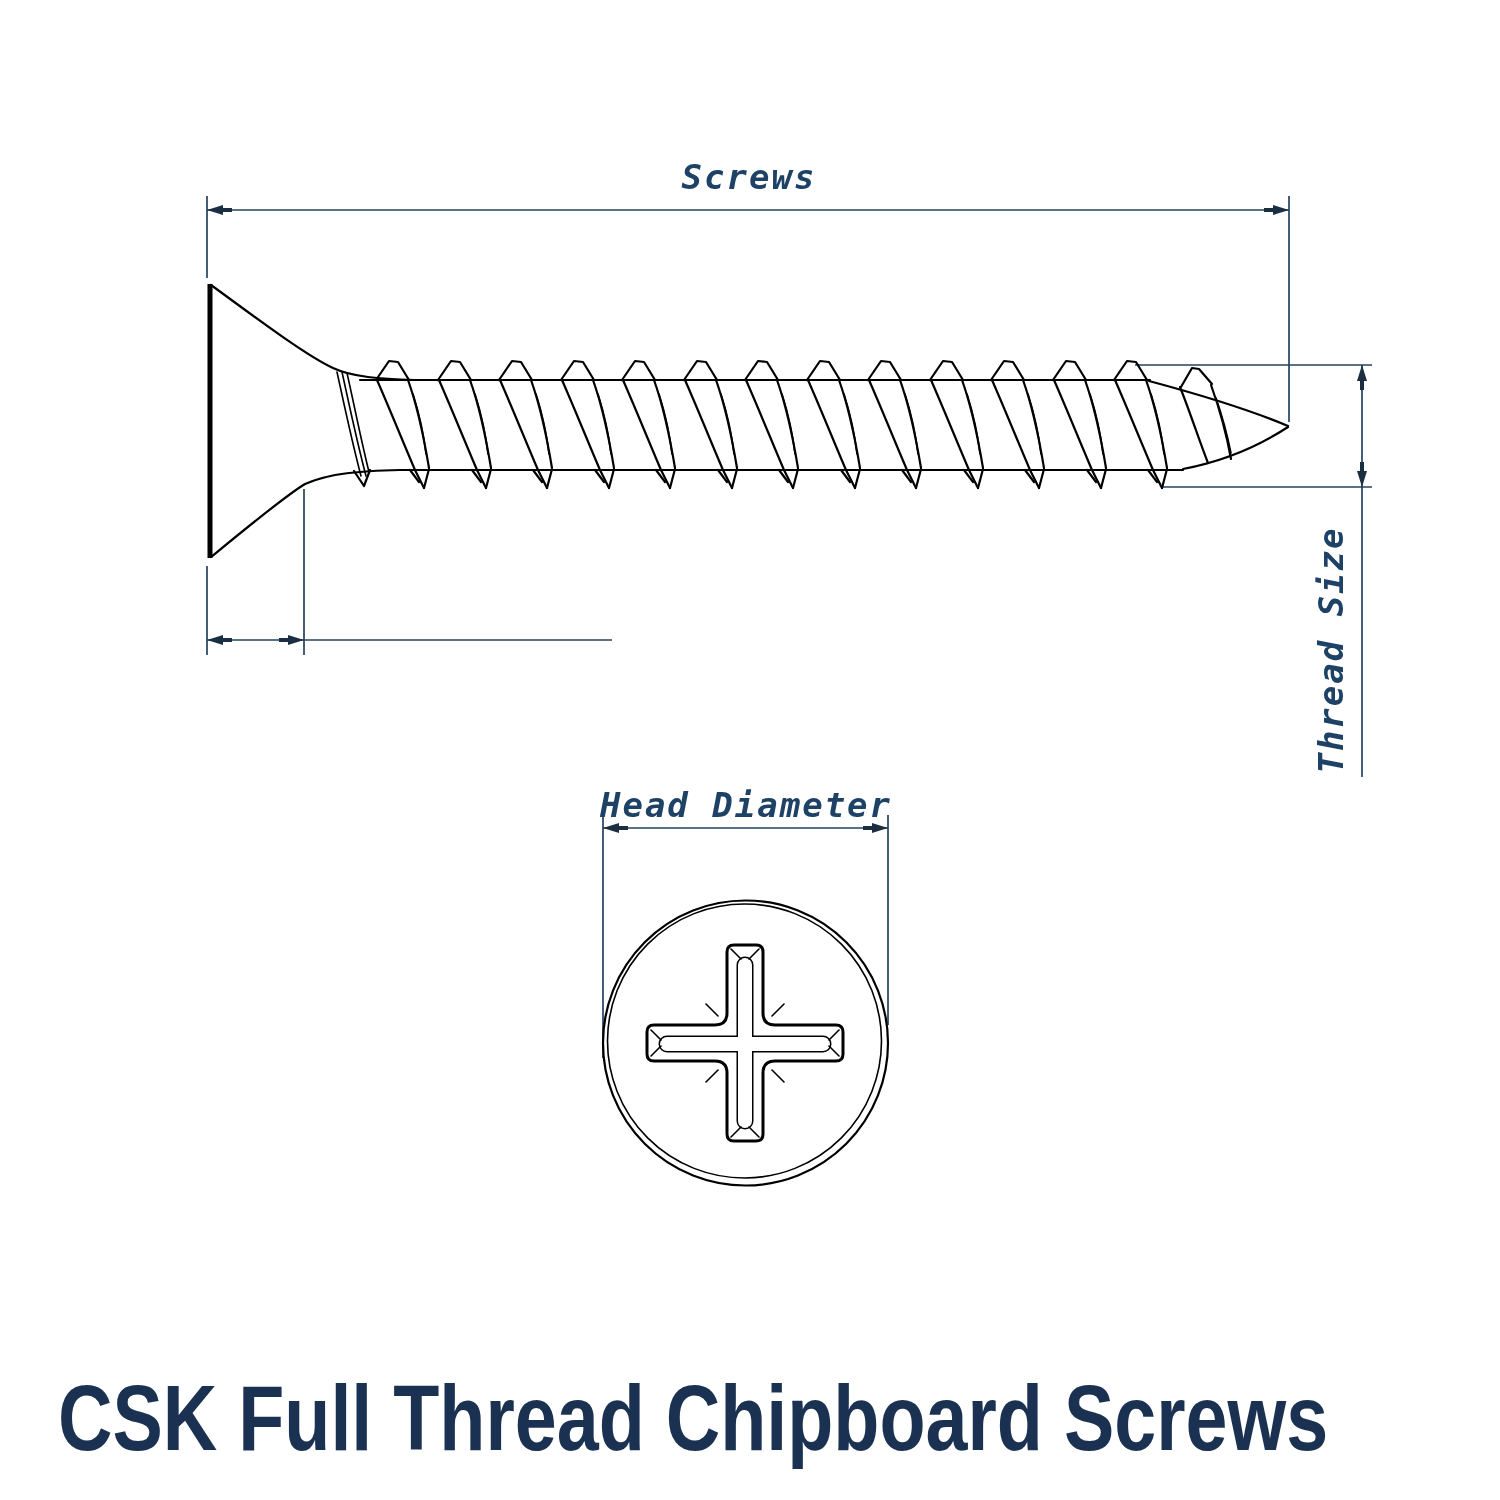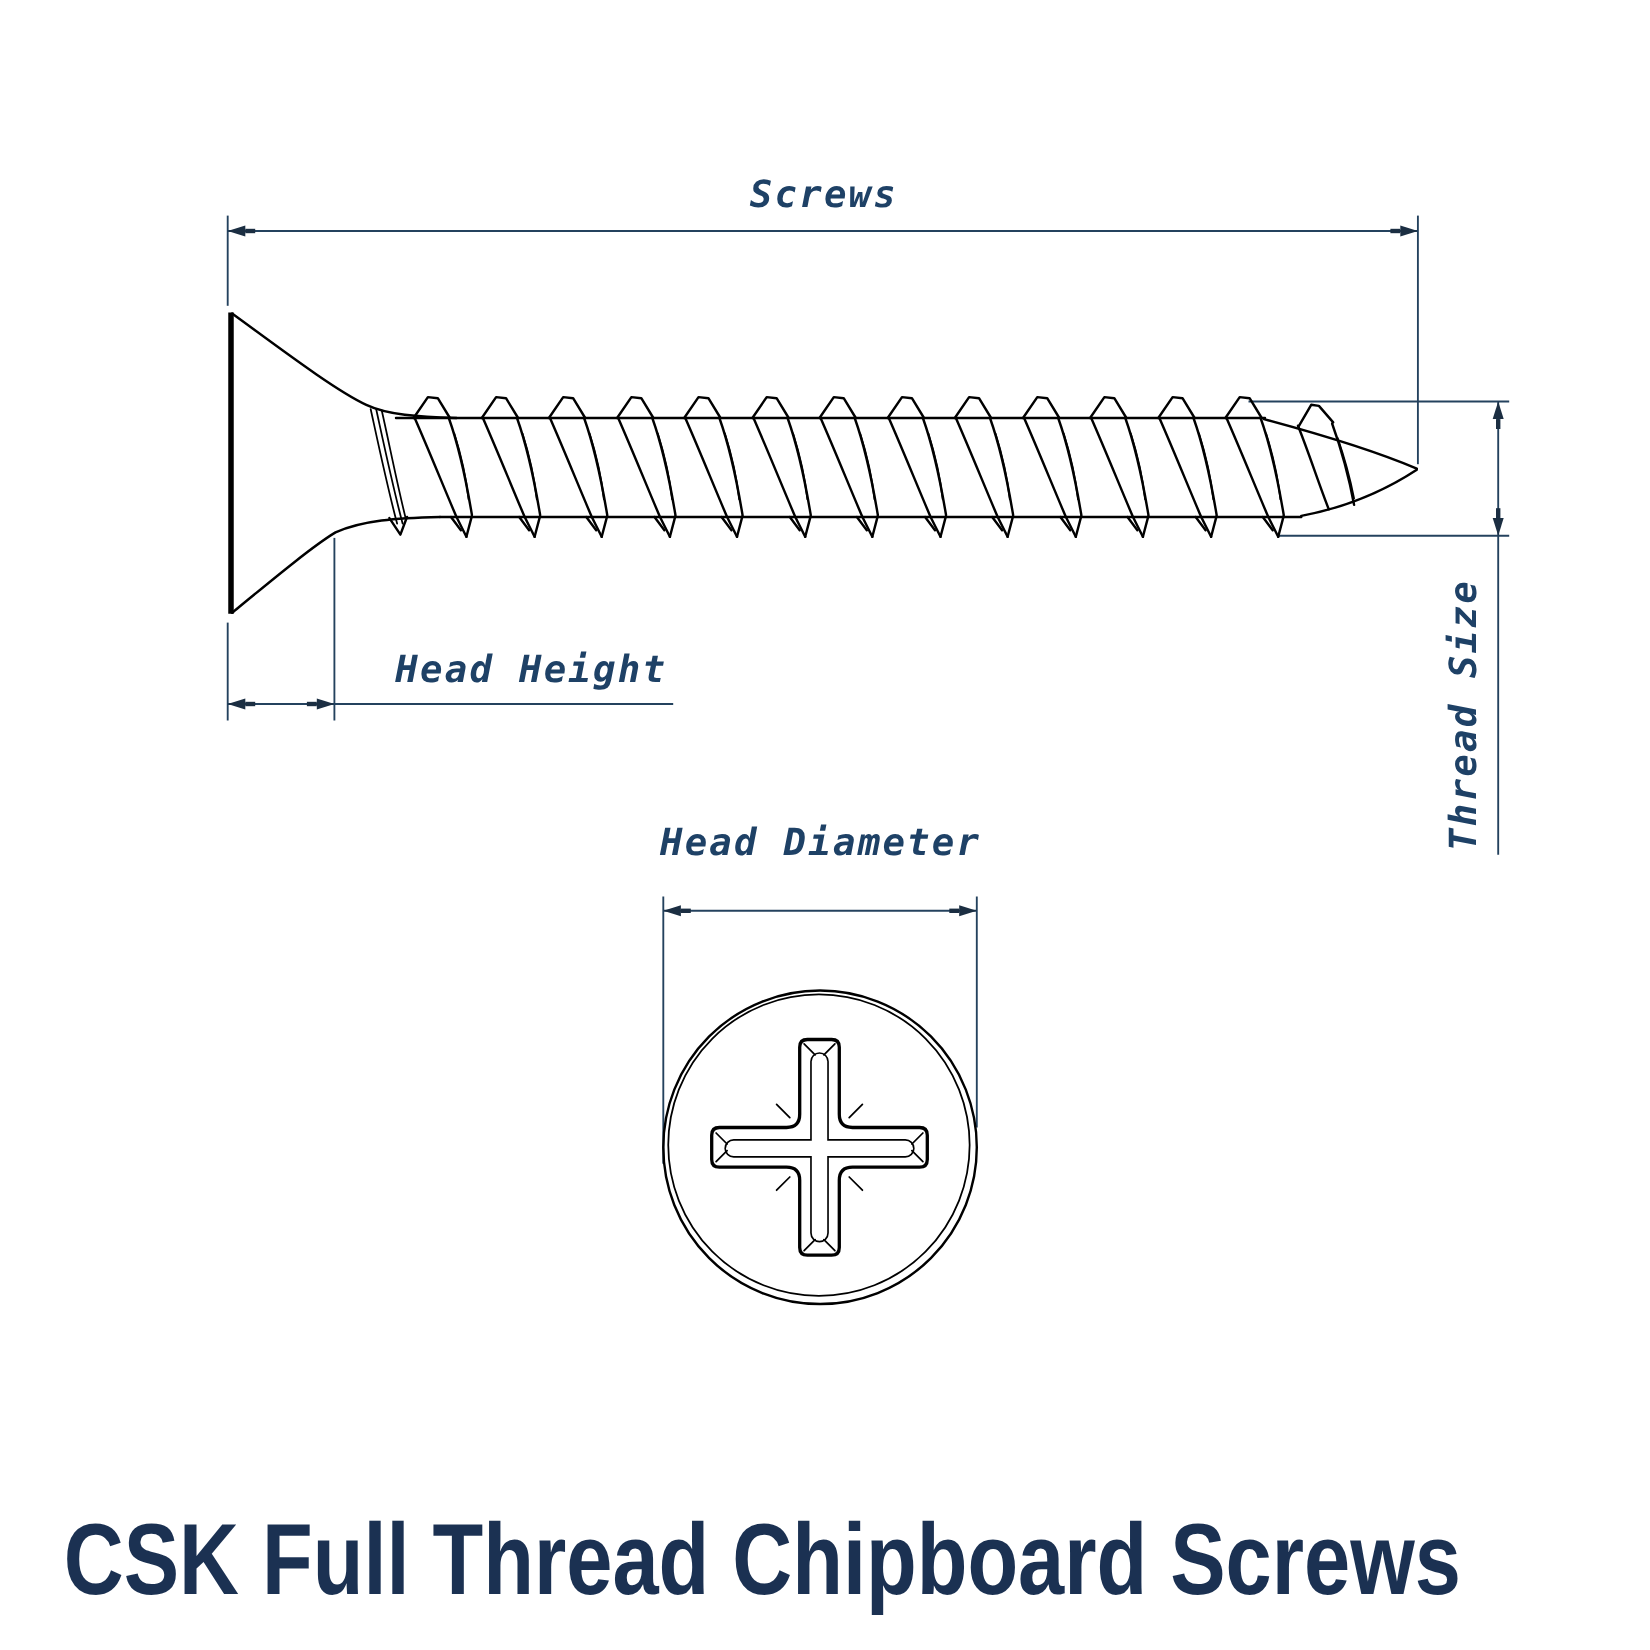--- a/index.html
+++ b/index.html
@@ -168,7 +168,6 @@
 
   <div class="dim-label" style="left:749px;top:177px">Screws</div>
 
-  <div class="dim-label" style="left:483px;top:609px">Head Height</div>
 
   <div class="dim-label rotated" style="left:1331px;top:650px">Thread Size</div>
 

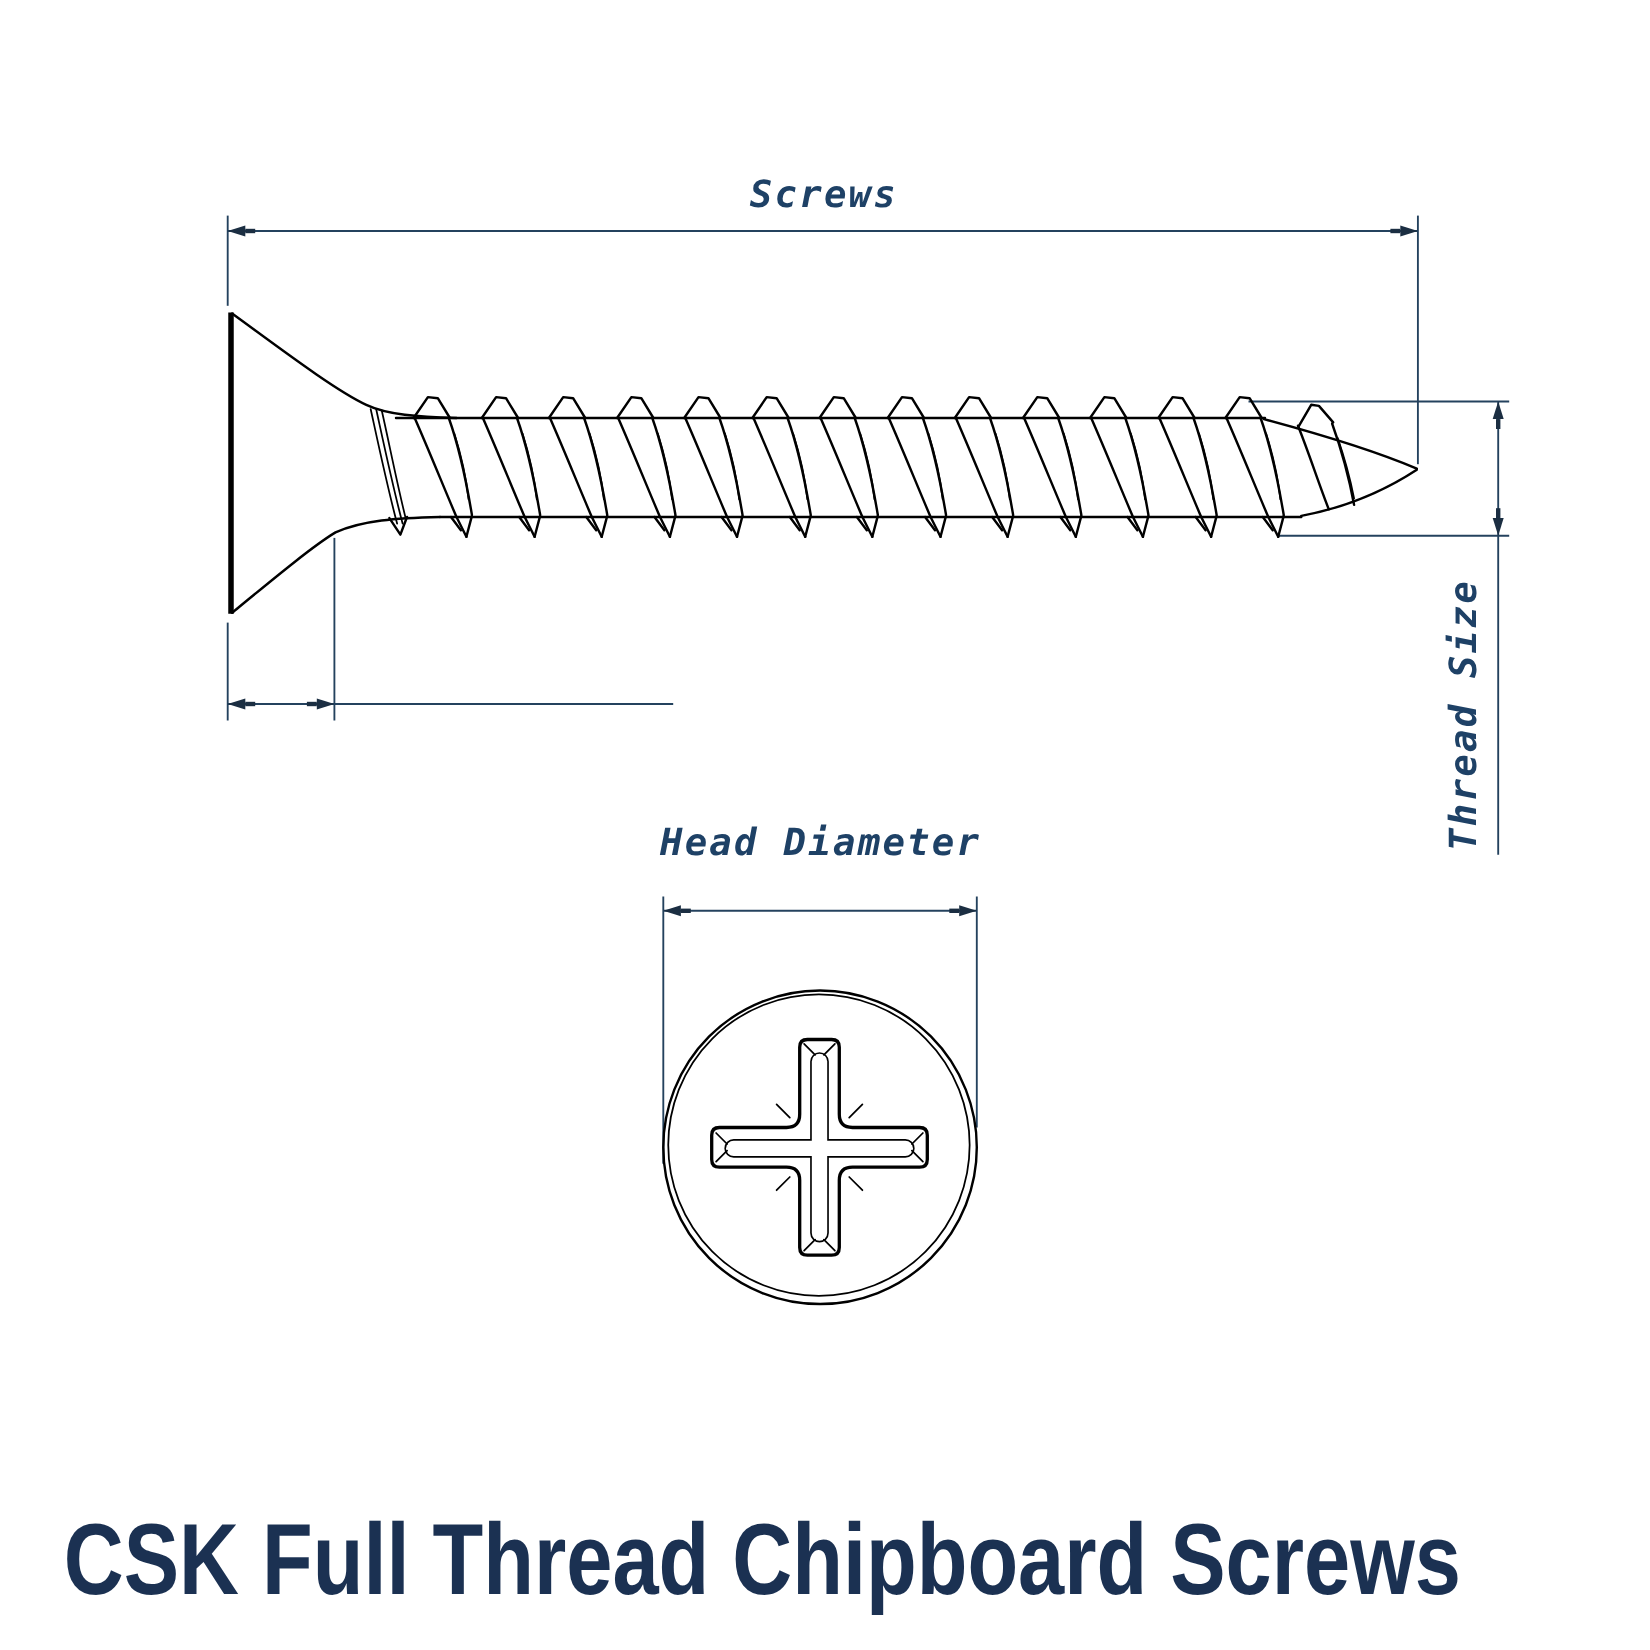--- a/index.html
+++ b/index.html
@@ -171,7 +171,7 @@
 
   <div class="dim-label rotated" style="left:1331px;top:650px">Thread Size</div>
 
-  <div class="dim-label" style="left:746px;top:766px">Head Diameter</div>
+  <div class="dim-label" style="left:746px;top:805px">Head Diameter</div>
 
   <h1 class="title">CSK Full Thread Chipboard Screws</h1>
 

